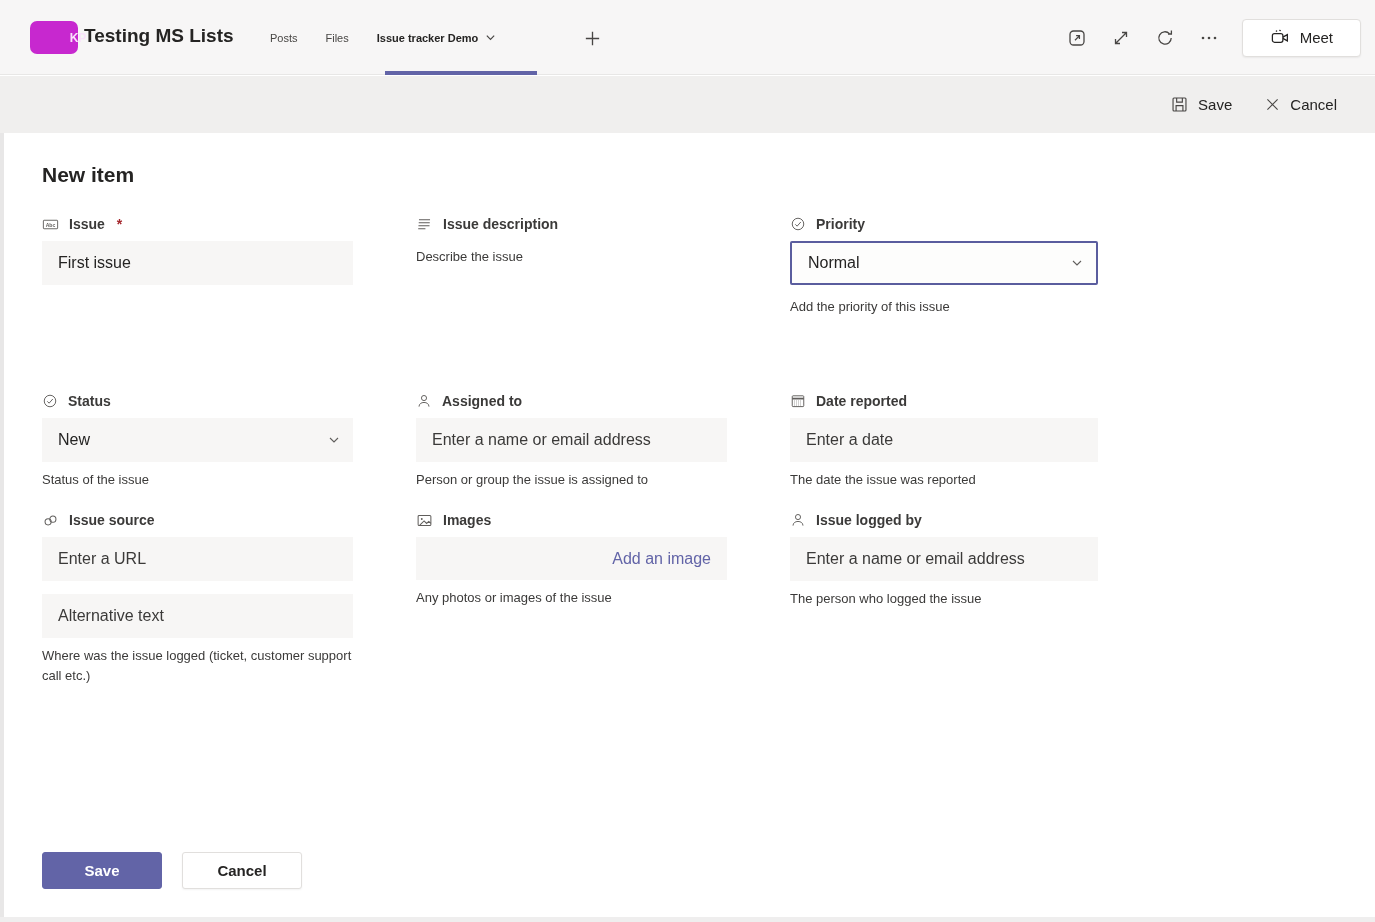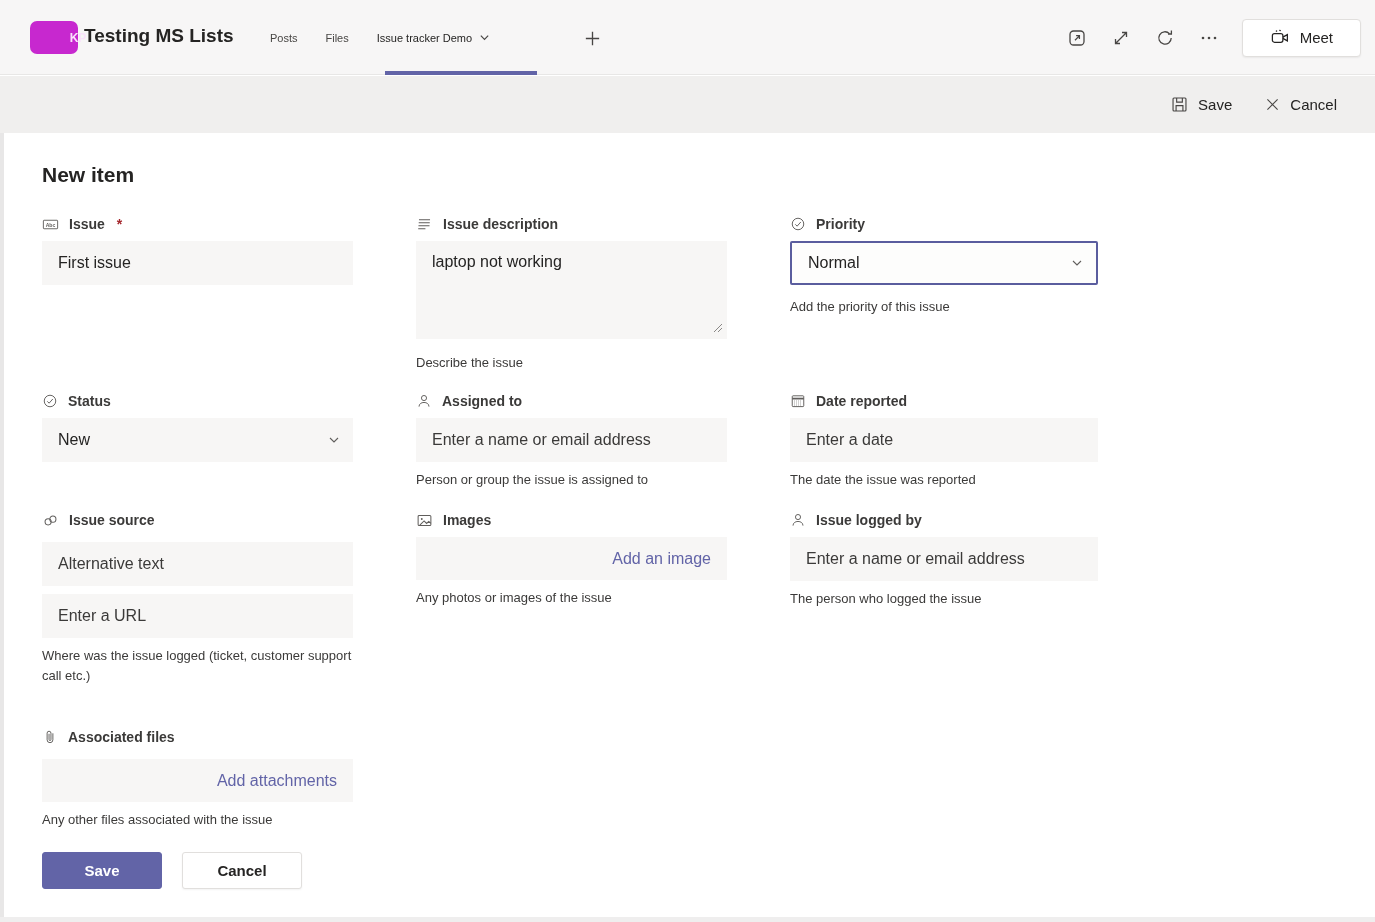--- a/index.html
+++ b/index.html
@@ -16,7 +16,7 @@
   .team-title { position:absolute; left:84px; top:25px; font-size:19px; font-weight:700; color:#252423; }
   .tabs { position:absolute; left:270px; top:0; height:75px; display:flex; align-items:center; gap:28px; }
   .tab { font-size:11px; color:#484644; cursor:pointer; display:flex; align-items:center; gap:7px; }
-  .tab.active { font-weight:400; color:#252423; }
+  .tab.active { font-weight:700; color:#252423; }
   .tab-underline { position:absolute; left:385px; top:71px; width:152px; height:4px; background:#6264a7; }
   .add-tab { position:absolute; left:581px; top:27px; width:22px; height:22px; color:#484644;
              display:flex; align-items:center; justify-content:center; cursor:pointer; }

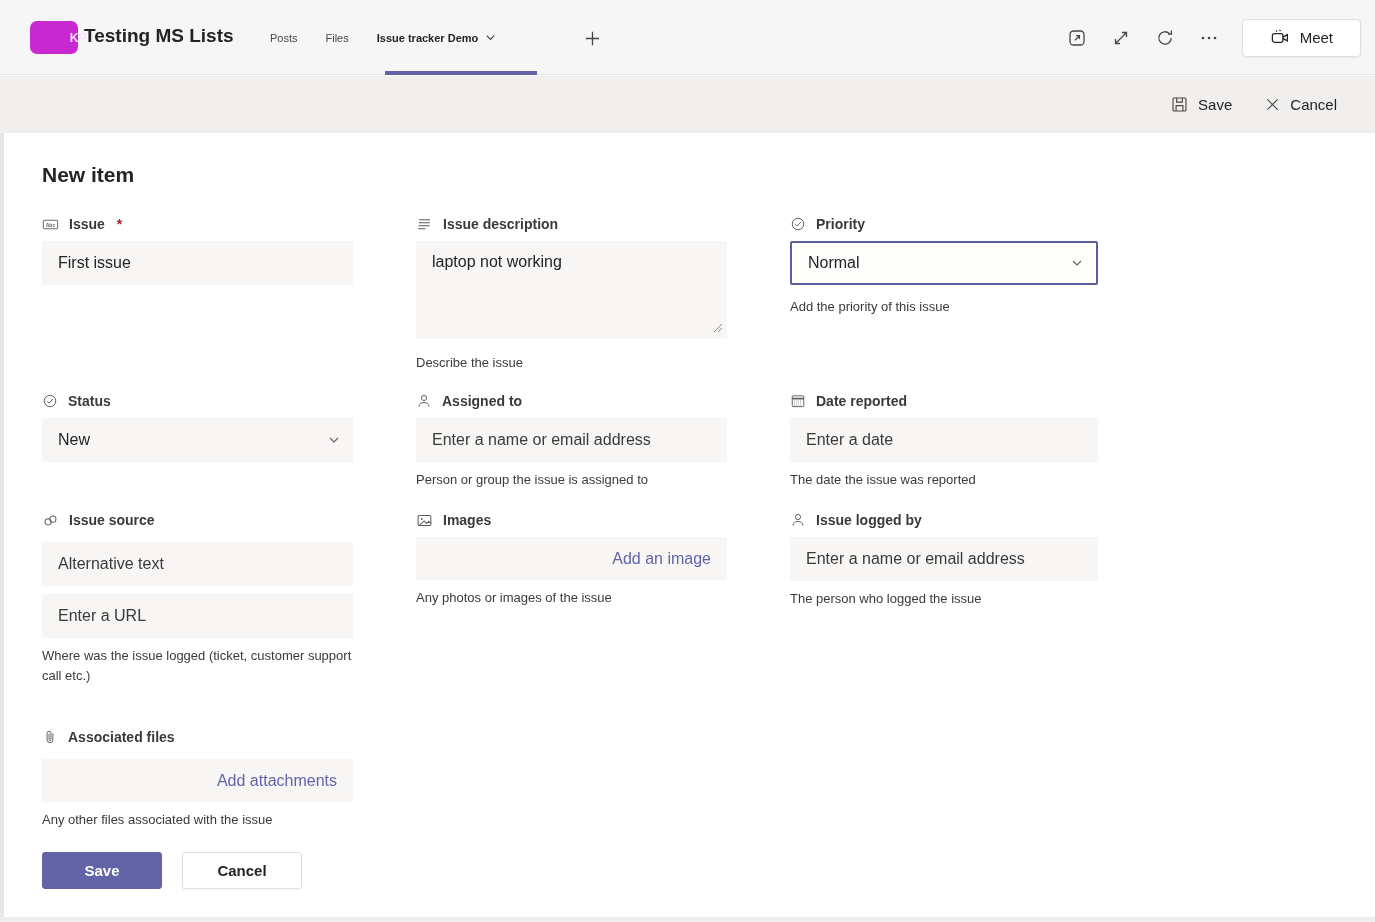--- a/index.html
+++ b/index.html
@@ -242,14 +242,6 @@
       </span>
       <span>Issue description</span>
     </div>
-    <div class="area-wrap">
-      <textarea class="tb-area" style="">laptop not working</textarea>
-      <span class="resize-handle">
-        <svg width="10" height="10" viewBox="0 0 10 10" stroke="currentColor" stroke-width="1" fill="none">
-          <path d="M9 1L1 9M9 5L5 9"></path>
-        </svg>
-      </span>
-    </div>
     <div class="helper mt14">Describe the issue</div>
   </div>
 

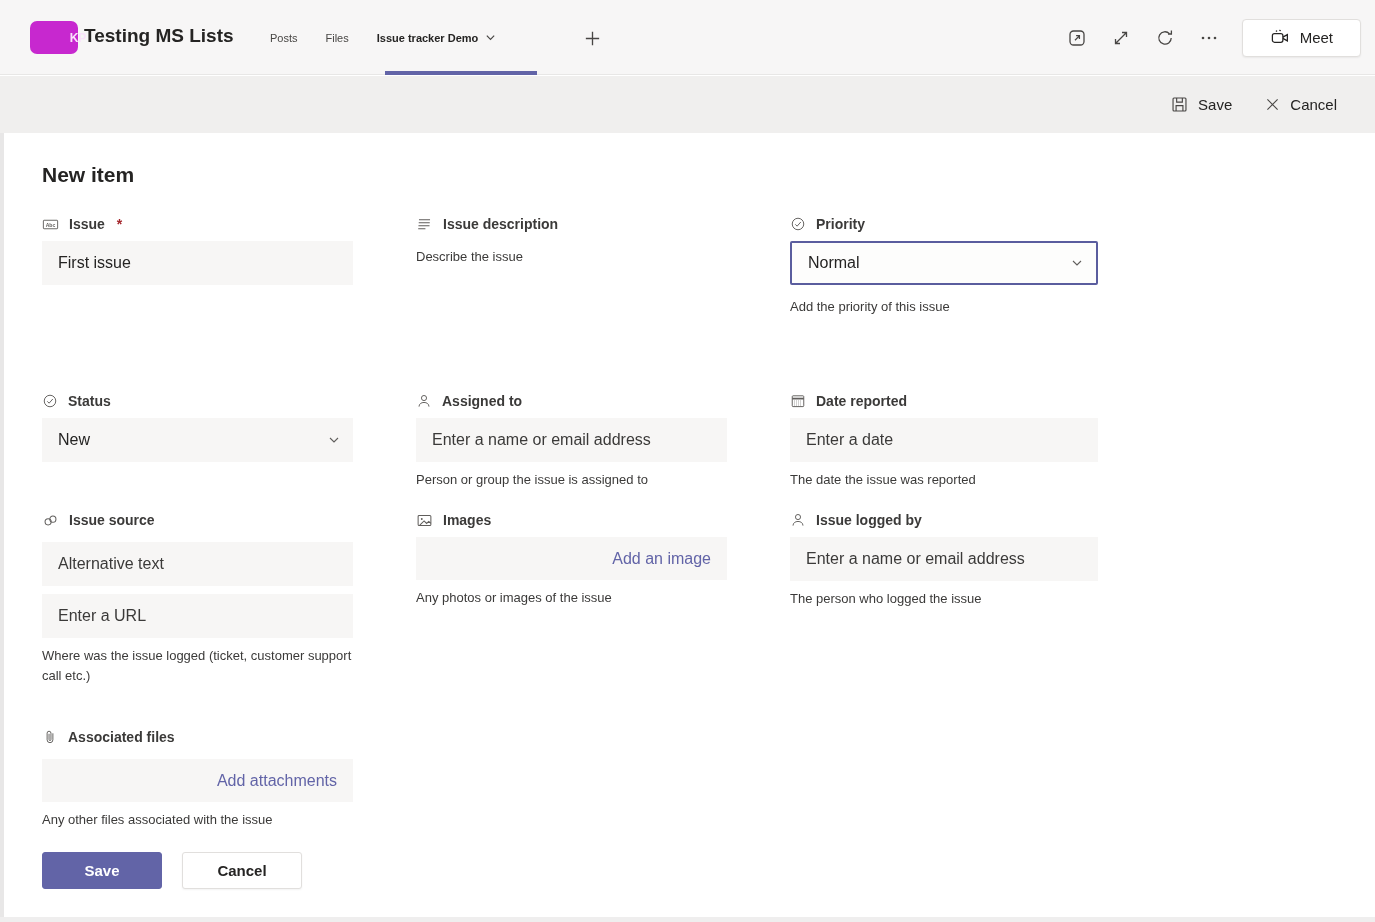--- a/index.html
+++ b/index.html
@@ -201,6 +201,7 @@
           </svg>
       </span>
     </div>
+    <div class="helper">Status of the issue</div>
   </div>
 
   <div class="fg" style="left:42px; top:511px;">

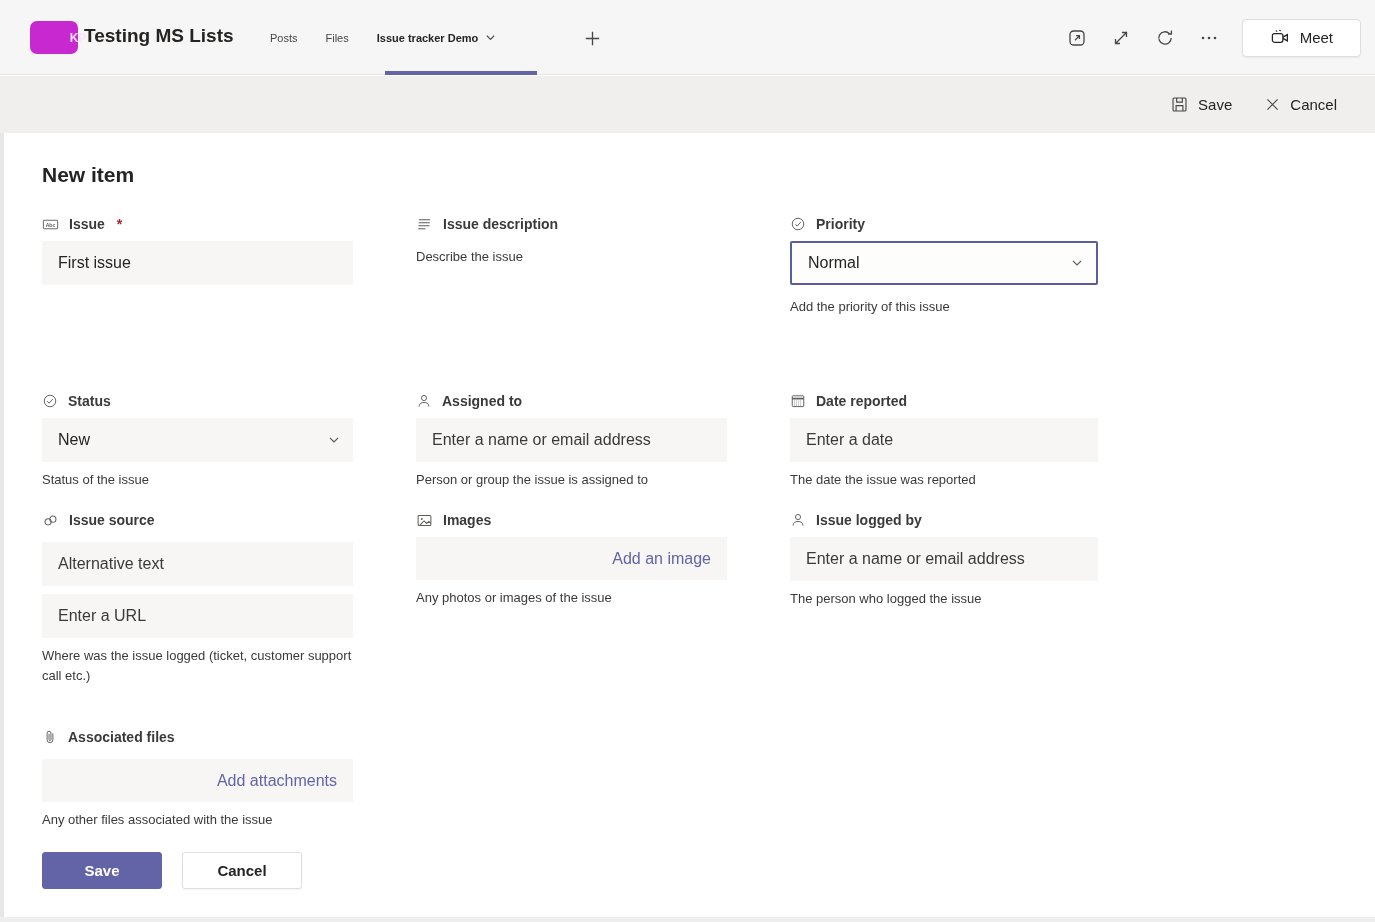--- a/index.html
+++ b/index.html
@@ -214,8 +214,8 @@
       </span>
       <span>Issue source</span>
     </div>
+    <input class="tb-input" type="text" placeholder="Enter a URL" style="">
     <input class="tb-input mt13" type="text" placeholder="Alternative text" style="">
-    <input class="tb-input" type="text" placeholder="Enter a URL" style="">
     <div class="helper">Where was the issue logged (ticket, customer support call etc.)</div>
   </div>
 

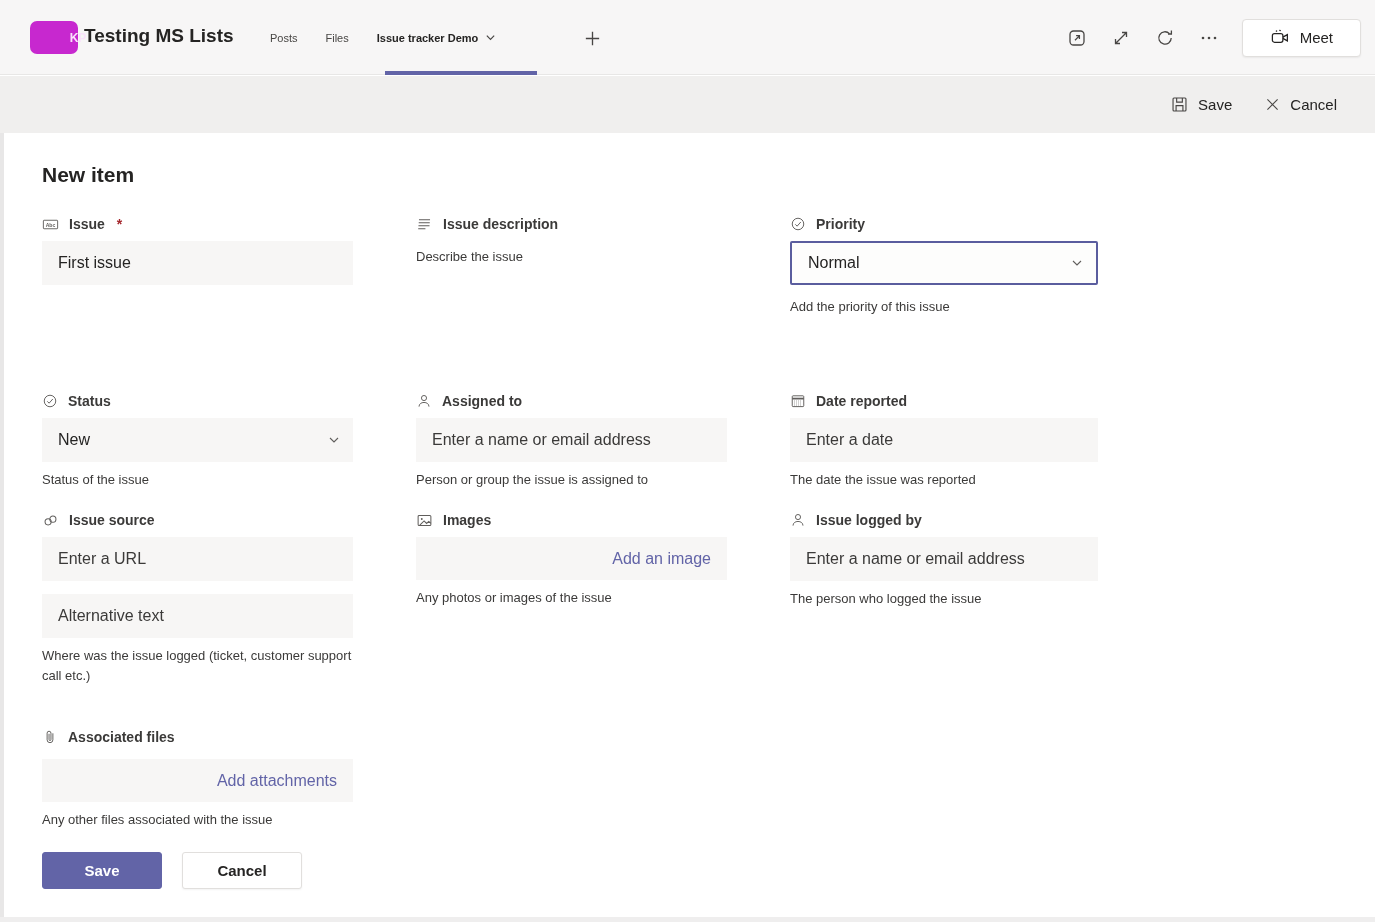--- a/index.html
+++ b/index.html
@@ -219,20 +219,6 @@
     <div class="helper">Where was the issue logged (ticket, customer support call etc.)</div>
   </div>
 
-  <div class="fg" style="left:42px; top:728px;">
-    <div class="fg-label">
-      <span class="ic">
-        <svg width="16" height="16" viewBox="0 0 20 20" fill="none" stroke="currentColor" stroke-width="1.2">
-          <path d="M13.6 5.4v8.1a3.6 3.6 0 0 1-7.2 0V5.2a2.4 2.4 0 0 1 4.8 0v8a1.2 1.2 0 0 1-2.4 0V6"></path>
-        </svg>
-      </span>
-      <span>Associated files</span>
-    </div>
-    <div class="action-box mt13" style="margin-top:13px;">
-      <span class="action-link">Add attachments</span>
-    </div>
-    <div class="helper">Any other files associated with the issue</div>
-  </div>
 
   <div class="fg" style="left:416px; top:215px;">
     <div class="fg-label">

